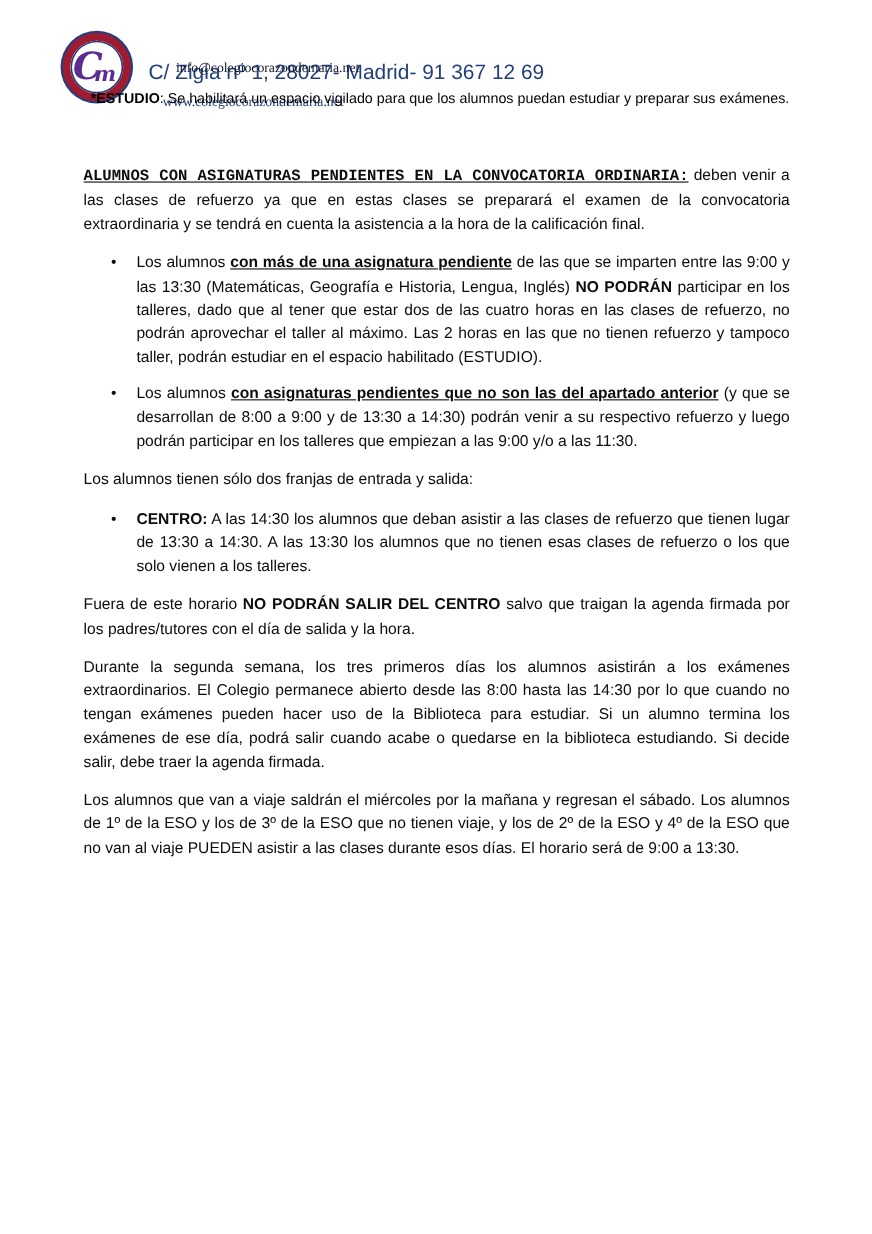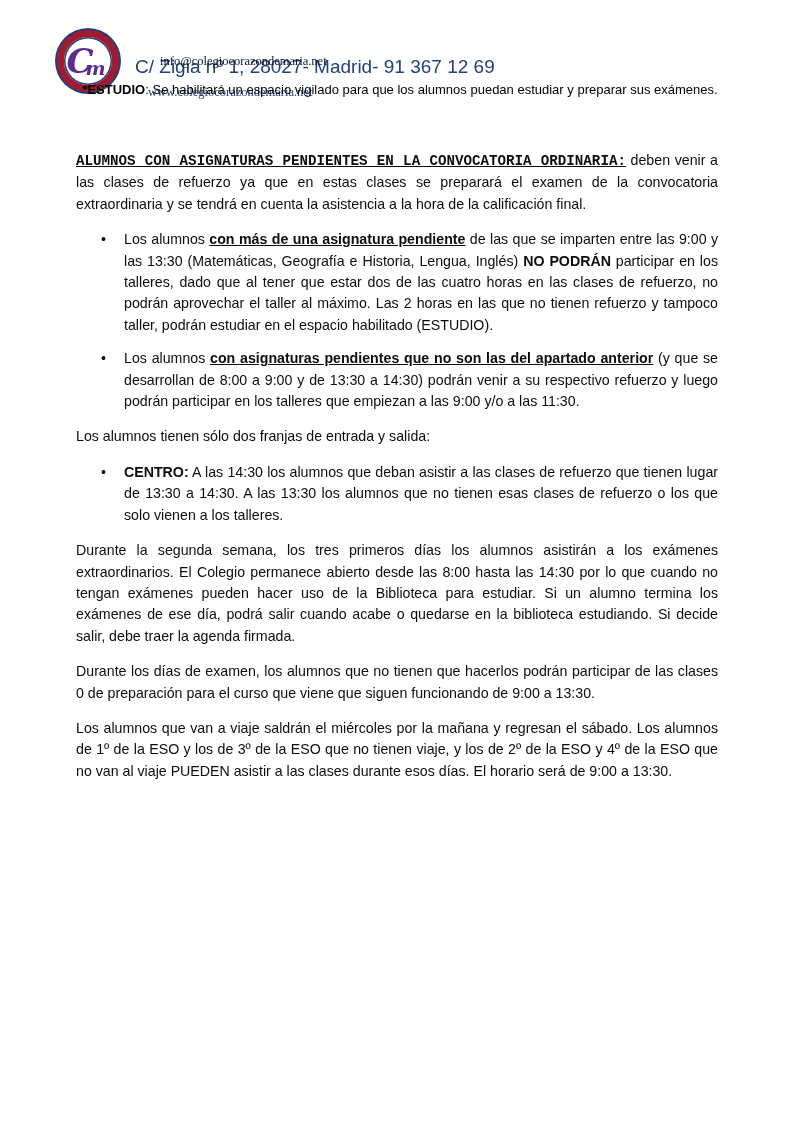--- a/index.html
+++ b/index.html
@@ -120,6 +120,9 @@
       </li>
     </ul>
 
+    <p>
+      <span>Fuera de este horario </span><span class="bold">NO PODRÁN SALIR DEL CENTRO</span><span> salvo que traigan la agenda firmada por los padres/tutores con el día de salida y la hora.</span>
+    </p>
 
     <p>Durante la segunda semana, los tres primeros días los alumnos asistirán a los exámenes extraordinarios. El Colegio permanece abierto desde las 8:00 hasta las 14:30 por lo que cuando no tengan exámenes pueden hacer uso de la Biblioteca para estudiar.  Si un alumno termina los exámenes de ese día, podrá salir cuando acabe o quedarse en la biblioteca estudiando. Si decide salir, debe traer la agenda firmada.</p>
 

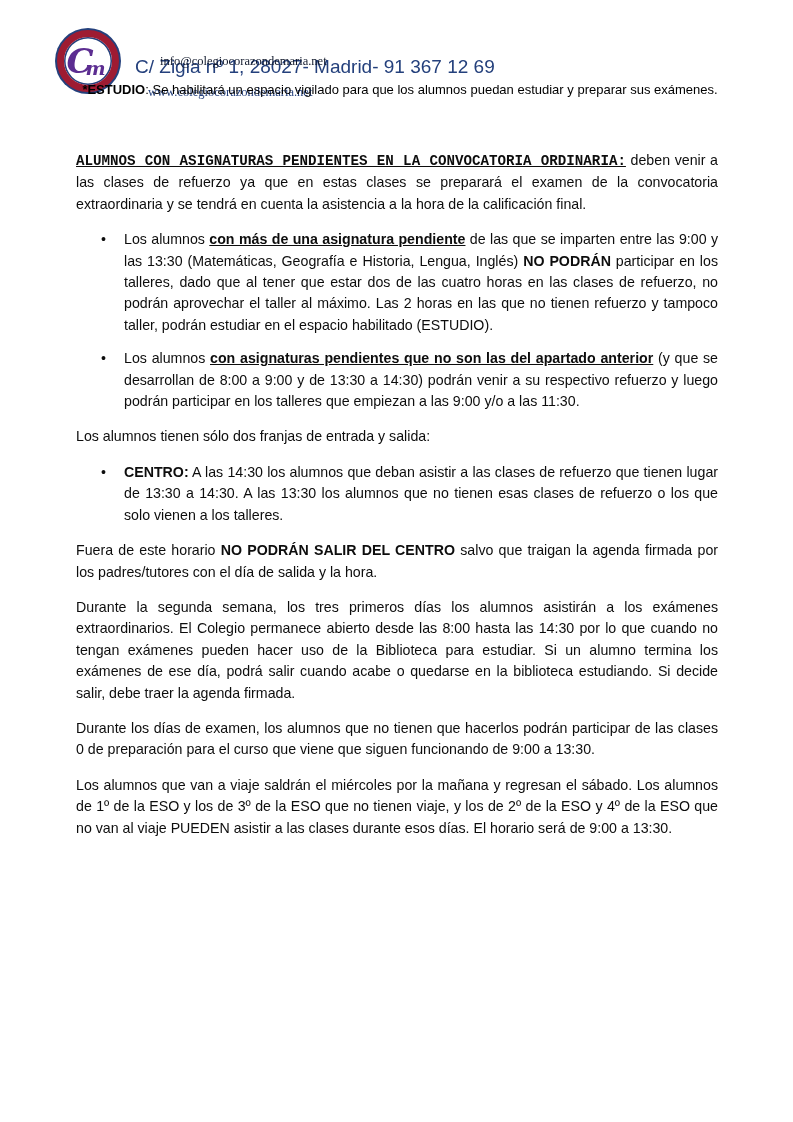--- a/index.html
+++ b/index.html
@@ -126,7 +126,6 @@
 
     <p>Durante la segunda semana, los tres primeros días los alumnos asistirán a los exámenes extraordinarios. El Colegio permanece abierto desde las 8:00 hasta las 14:30 por lo que cuando no tengan exámenes pueden hacer uso de la Biblioteca para estudiar.  Si un alumno termina los exámenes de ese día, podrá salir cuando acabe o quedarse en la biblioteca estudiando. Si decide salir, debe traer la agenda firmada.</p>
 
-    <p>Durante los días de examen, los alumnos que no tienen que hacerlos podrán participar de las clases 0 de preparación para el curso que viene que siguen funcionando de 9:00 a 13:30.</p>
 
     <p>Los alumnos que van a viaje saldrán el miércoles por la mañana y regresan el sábado. Los alumnos de 1º de la ESO y los de 3º de la ESO que no tienen viaje, y los de 2º de la ESO y 4º de la ESO que no van al viaje PUEDEN asistir a las clases durante esos días. El horario será de 9:00 a 13:30.</p>
 

